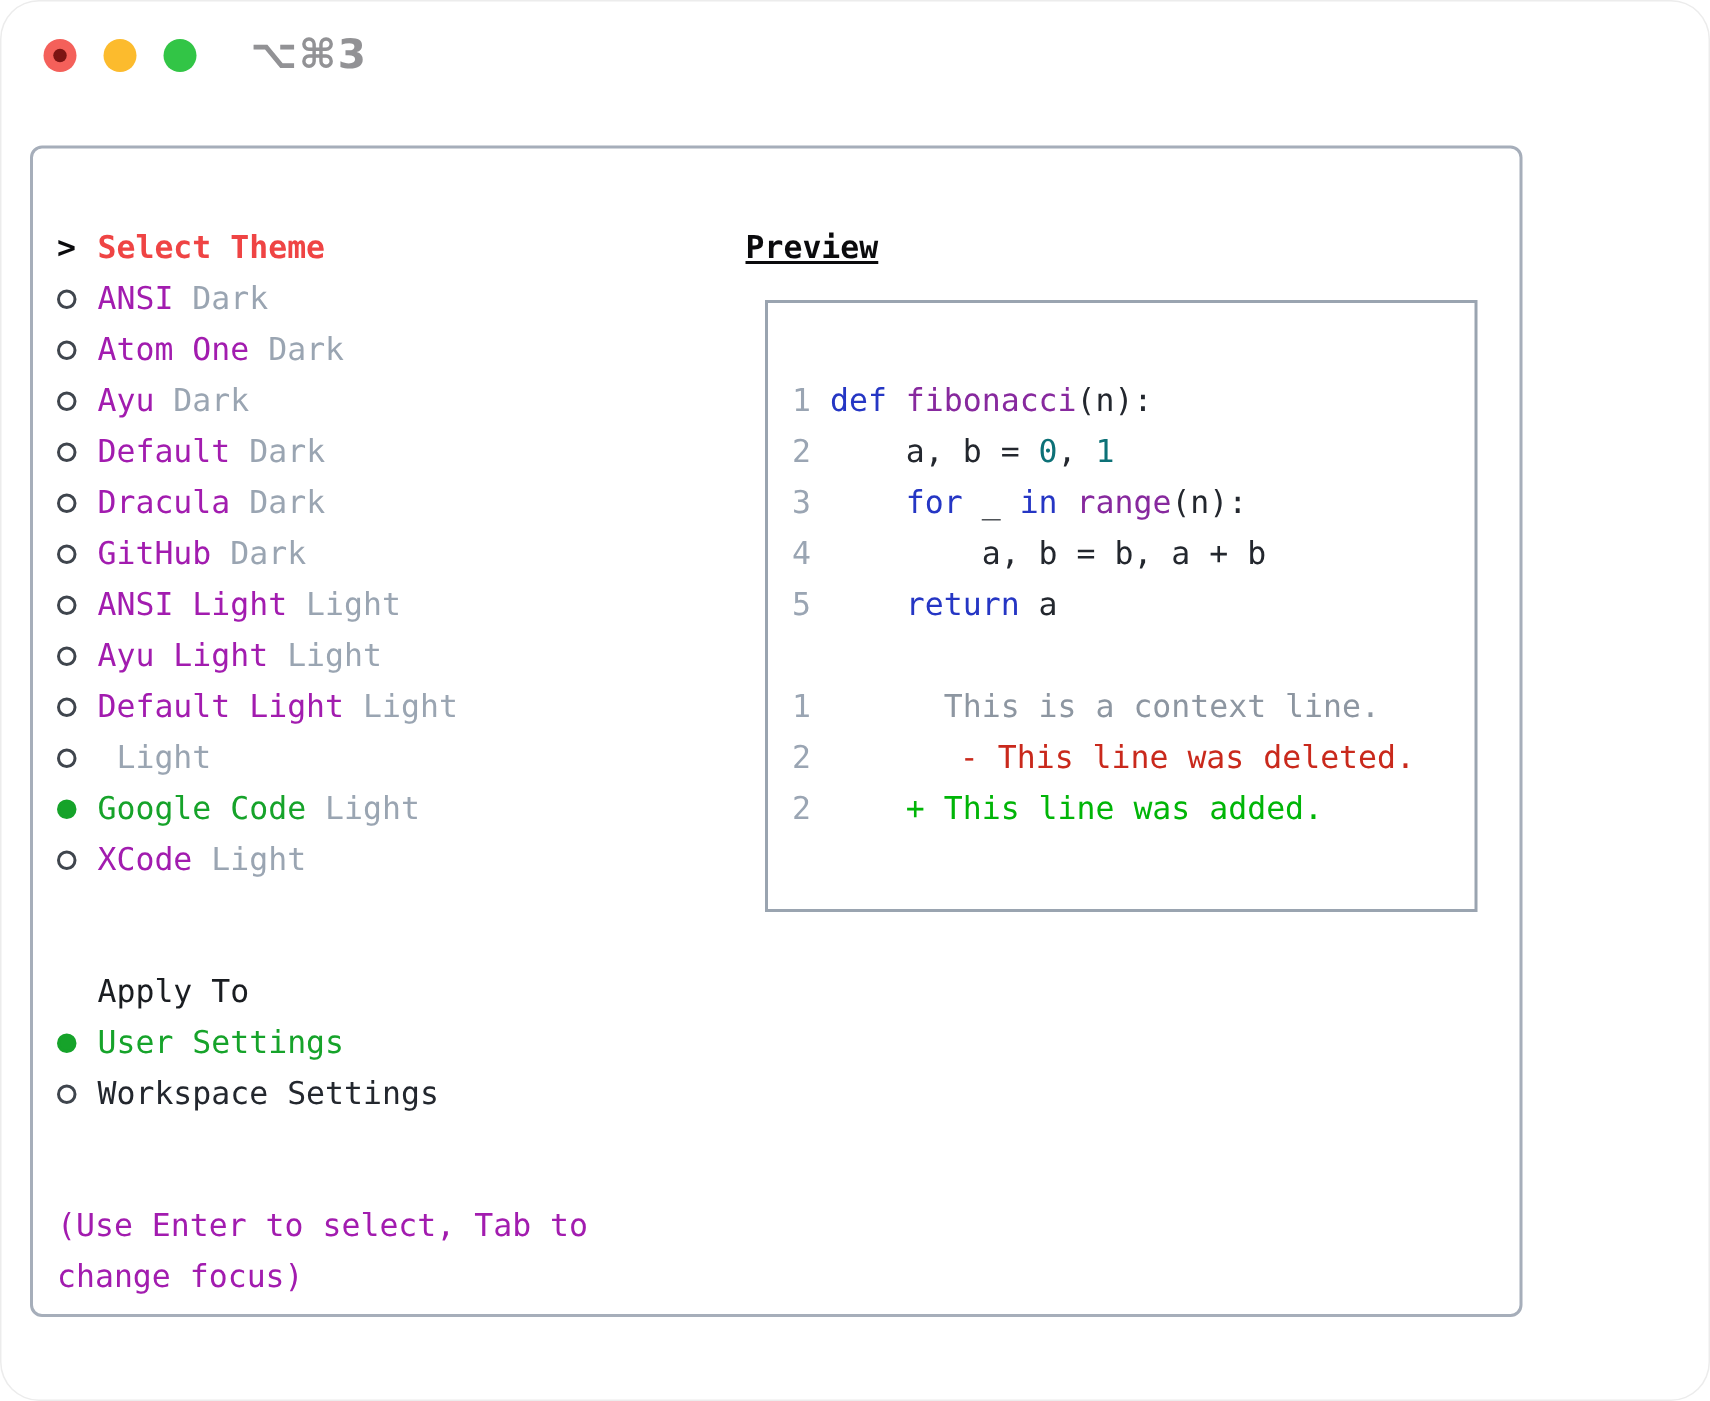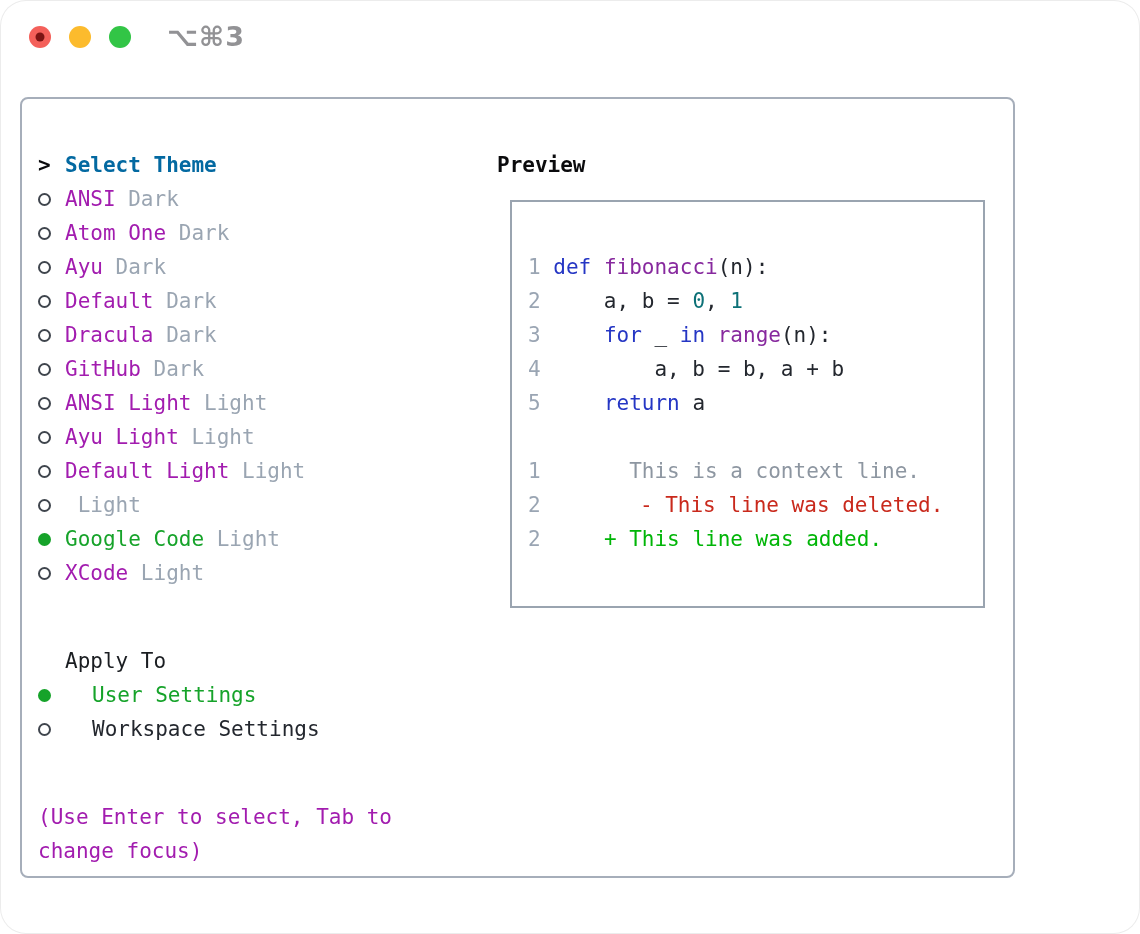--- a/index.html
+++ b/index.html
@@ -46,7 +46,7 @@
     border:2px solid #3f454d; background:transparent;
   }
   .radio.filled { border-color:#16a32a; background:#16a32a; }
-  .hdr-label { font-weight:bold; color:#0369a1; }
+  .hdr-label { font-weight:bold; color:#ef4444; }
   .theme-name { color:#a21caf; }
   .theme-name.sel { color:#16a32a; }
   .theme-variant { color:#9aa5b2;text-align:center; }

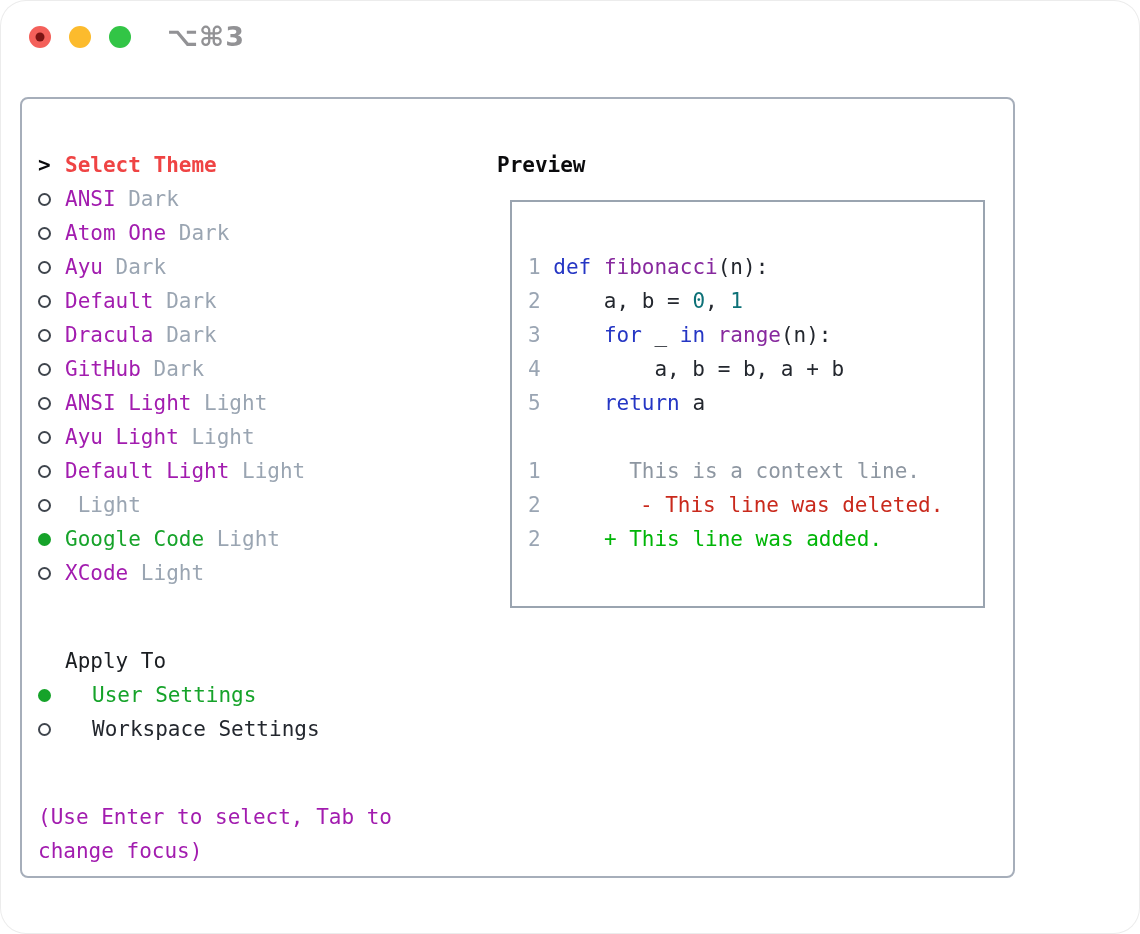--- a/index.html
+++ b/index.html
@@ -59,7 +59,7 @@
   
   .preview-label {
     position:absolute; left:475px; top:49px;
-    font-size:21px; line-height:34px; font-weight:bold; color:#0b0b0d;
+    font-size:21px; line-height:34px; font-weight:bold; color:#0b0b0d;text-decoration:underline;
   }
   .preview-box {
     position:absolute; left:488px; top:101px; width:475px; height:408px;

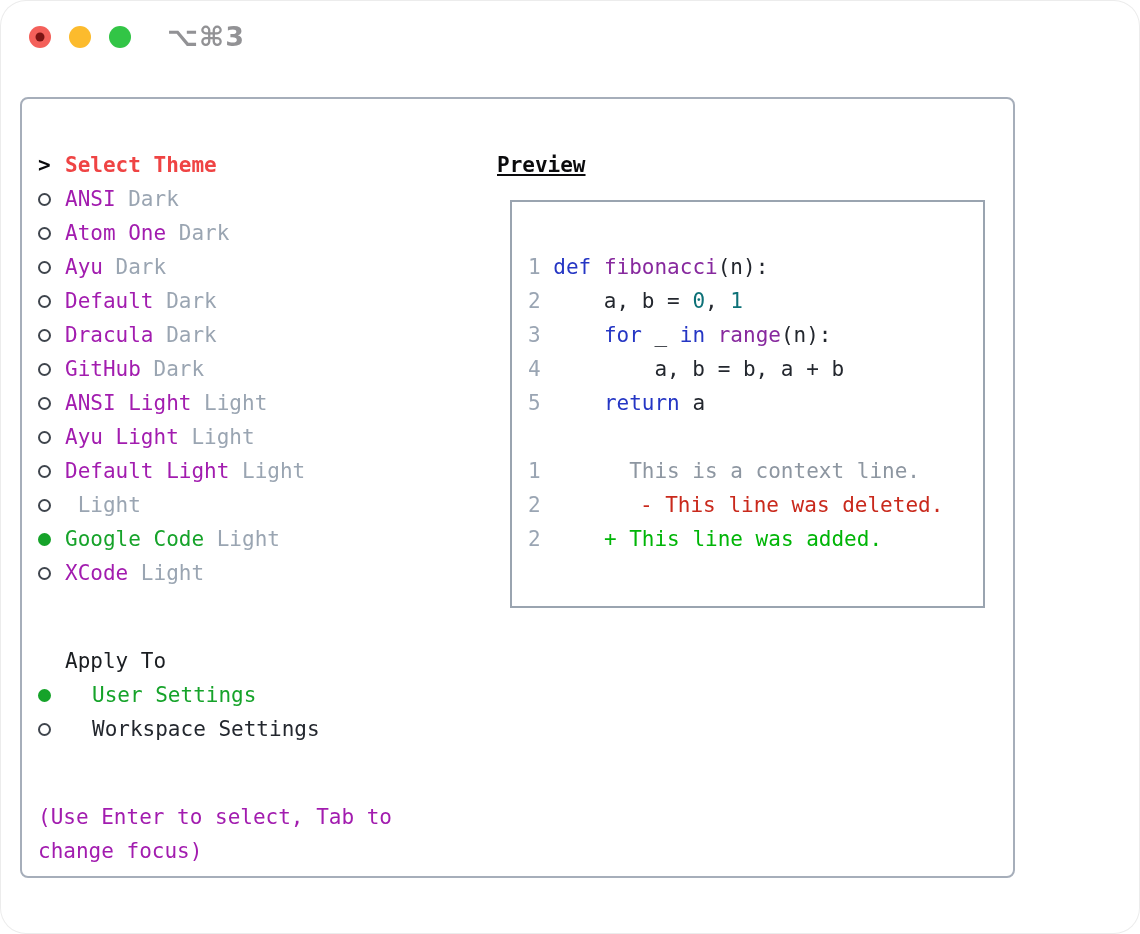--- a/index.html
+++ b/index.html
@@ -51,7 +51,7 @@
   .theme-name.sel { color:#16a32a; }
   .theme-variant { color:#9aa5b2;text-align:center; }
   .apply-label { color:#1a1d21; }
-  .apply-name { color:#23272e;margin-left:27px; }
+  .apply-name { color:#23272e; }
   .apply-name.sel { color:#16a32a; }
   .help-line { color:#a21caf; }
   .mt { margin-top:54px; }

